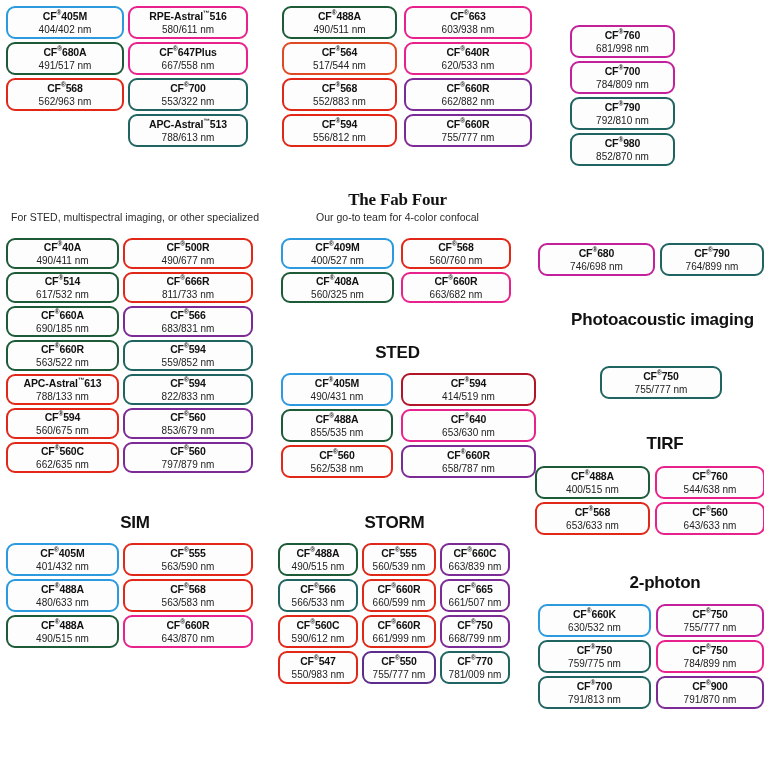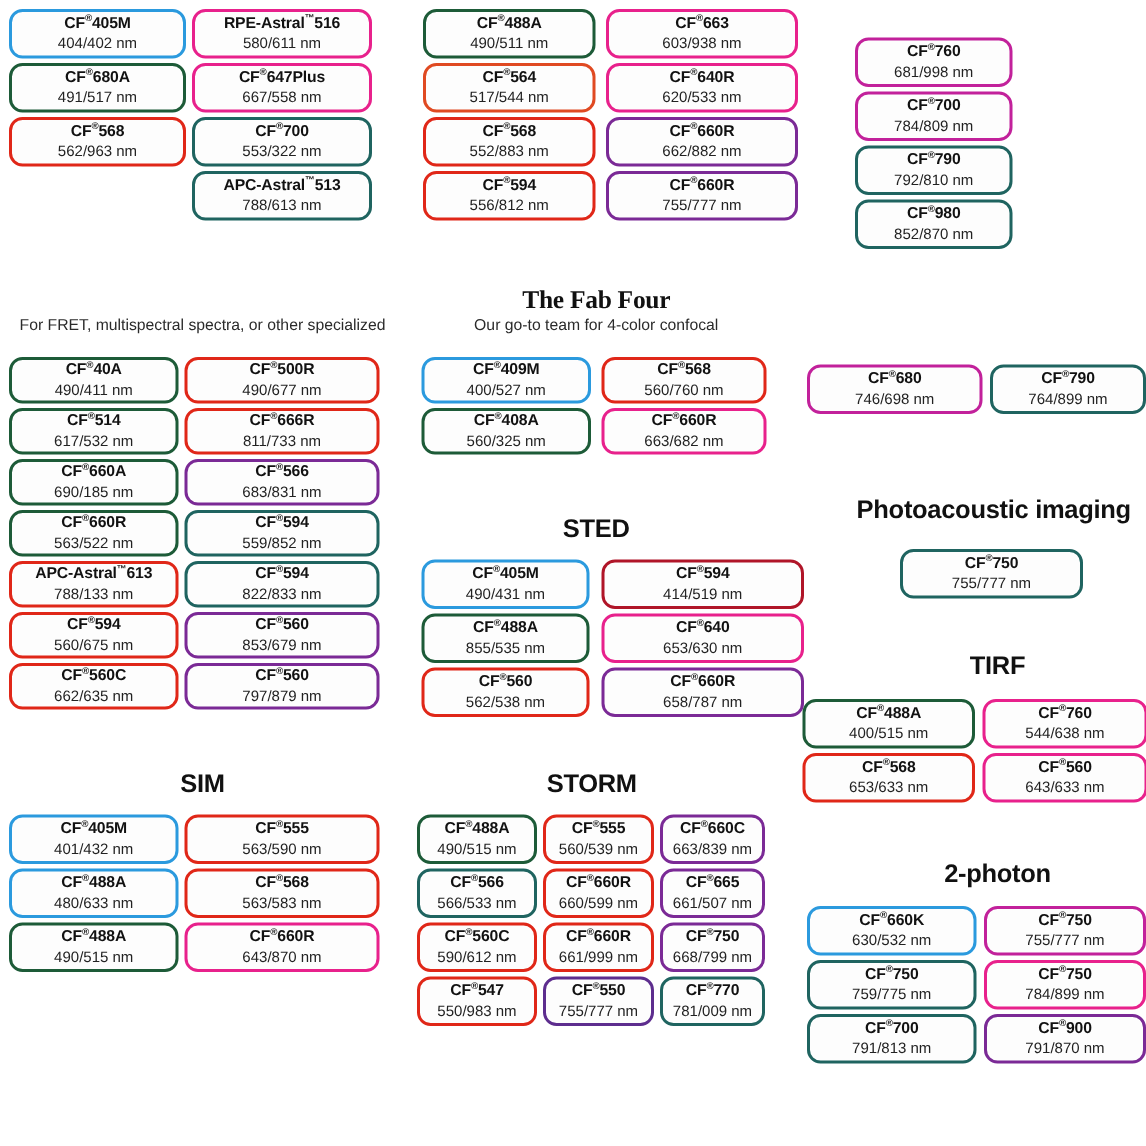--- a/index.html
+++ b/index.html
@@ -155,7 +155,7 @@
       <div class="nm-name"><span>CF</span><span class="sup">®</span><span>980</span></div>
       <div class="nm-val">852/870 nm</div>
     </div>
-    <div class="sec-sub" style="left: 0px; top: 211px; width: 270px;">For FRET, multispectral spectra, or other specialized</div>
+    <div class="sec-sub" style="left: 0px; top: 211px; width: 270px;">For STED, multispectral imaging, or other specialized</div>
     <div class="chip c-green" style="left: 6px; top: 238px; width: 113px; height: 31px;">
       <div class="nm-name"><span>CF</span><span class="sup">®</span><span>40A</span></div>
       <div class="nm-val">490/411 nm</div>

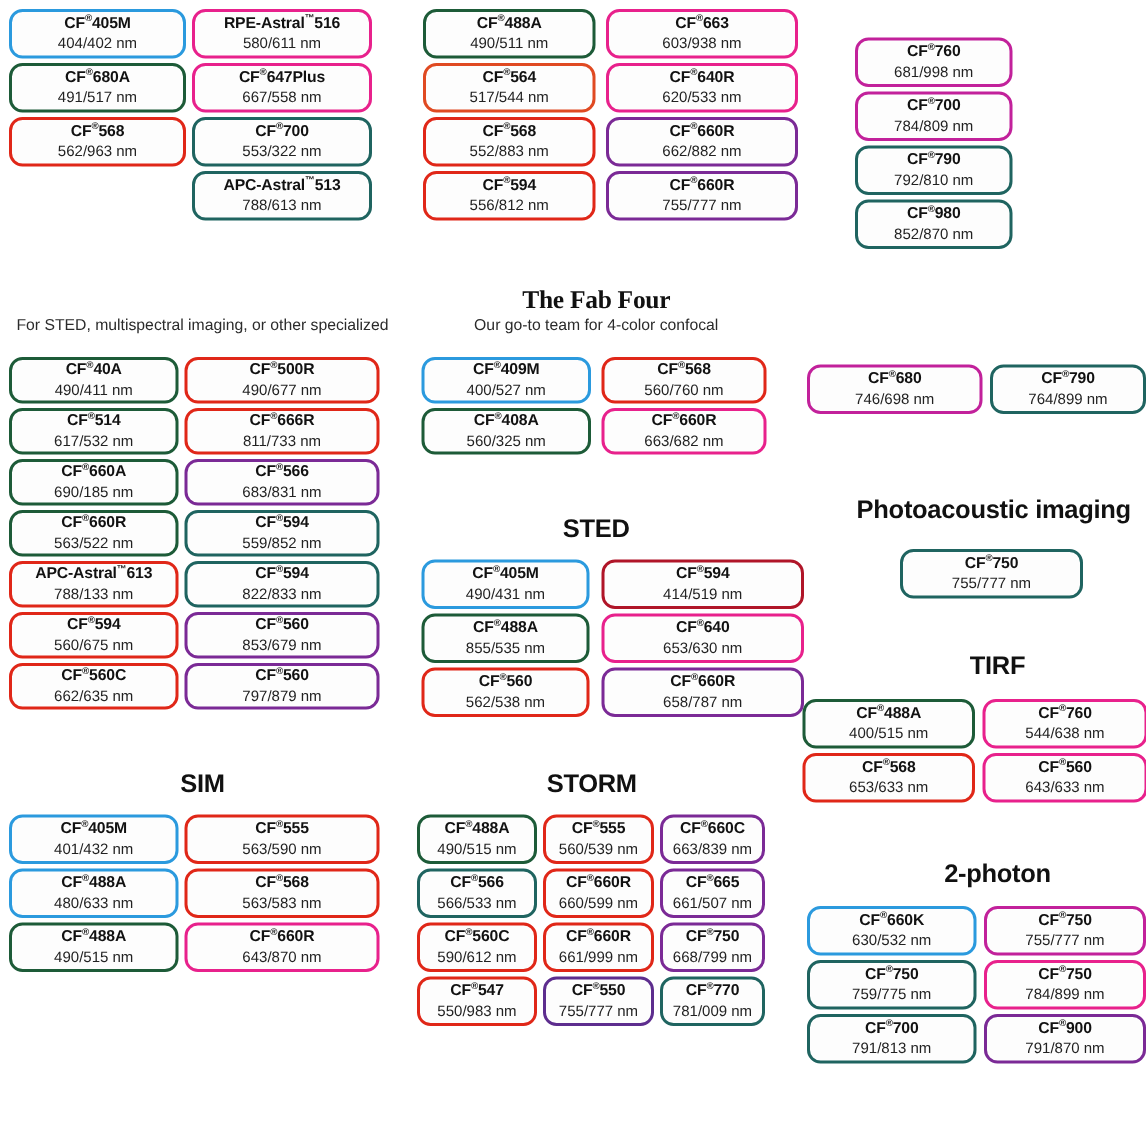--- a/index.html
+++ b/index.html
@@ -65,7 +65,7 @@
     white-space: nowrap;
     letter-spacing: -0.2px;
   }
-  .sec-title.two-line { white-space: normal; line-height: 1.15; margin-top: 20px; }
+  .sec-title.two-line { white-space: normal; line-height: 1.15; }
   .sec-sub {
     position: absolute;
     font-size: 10.5px;

